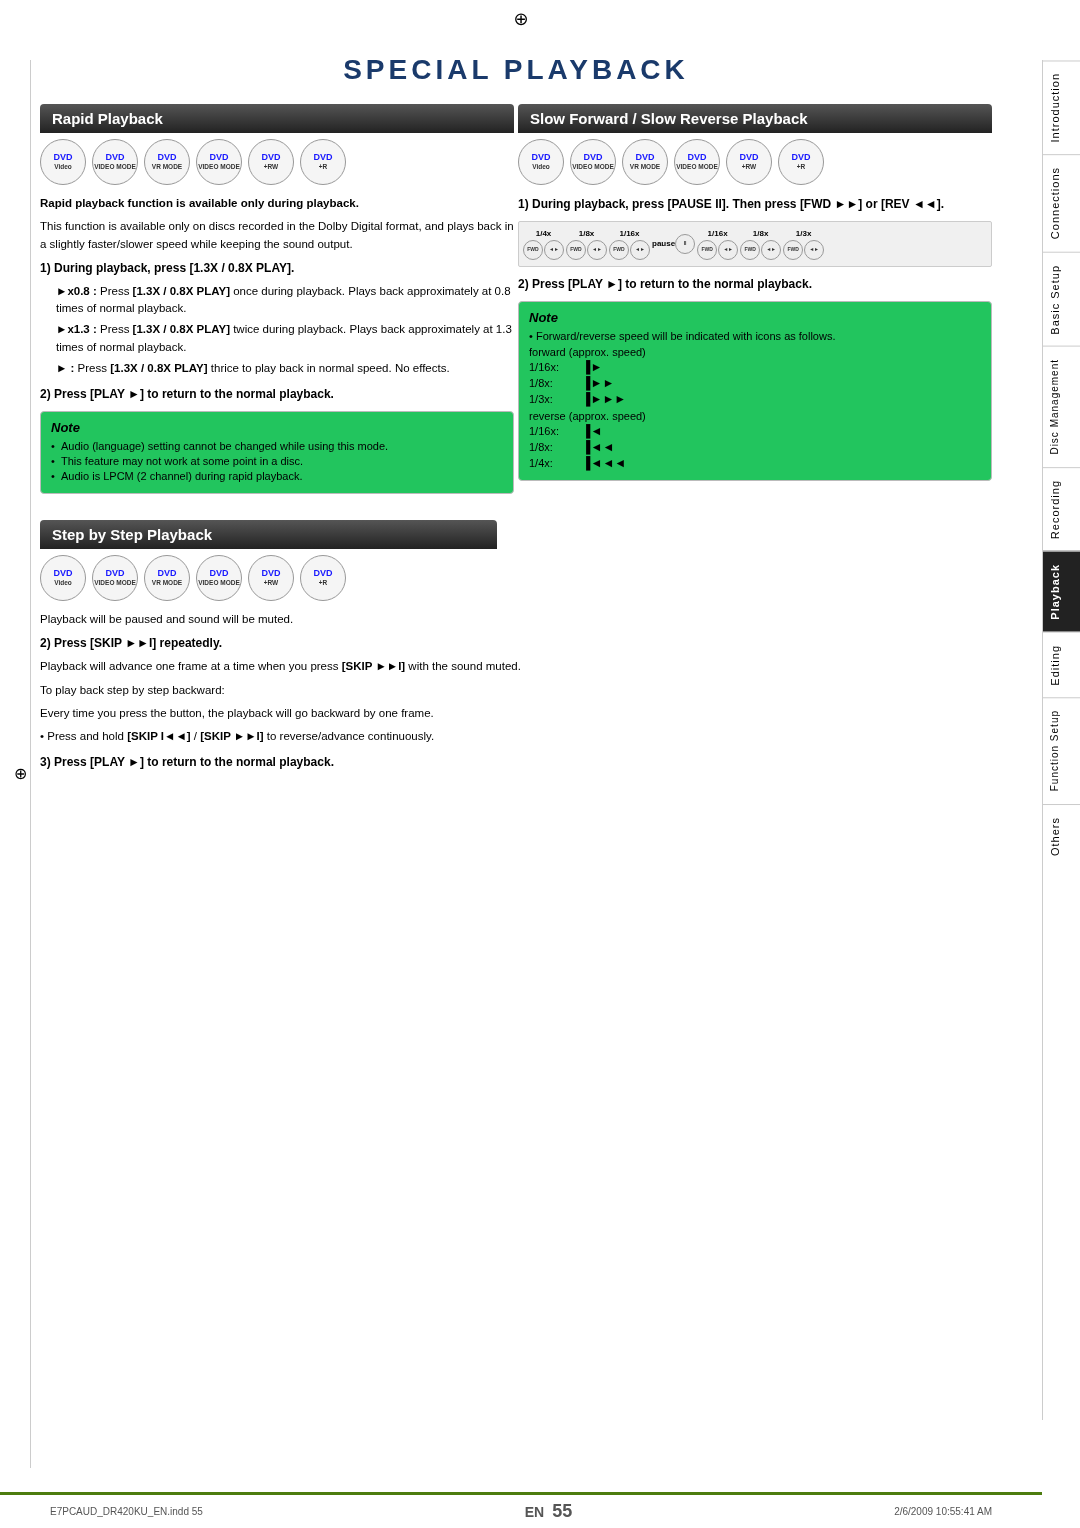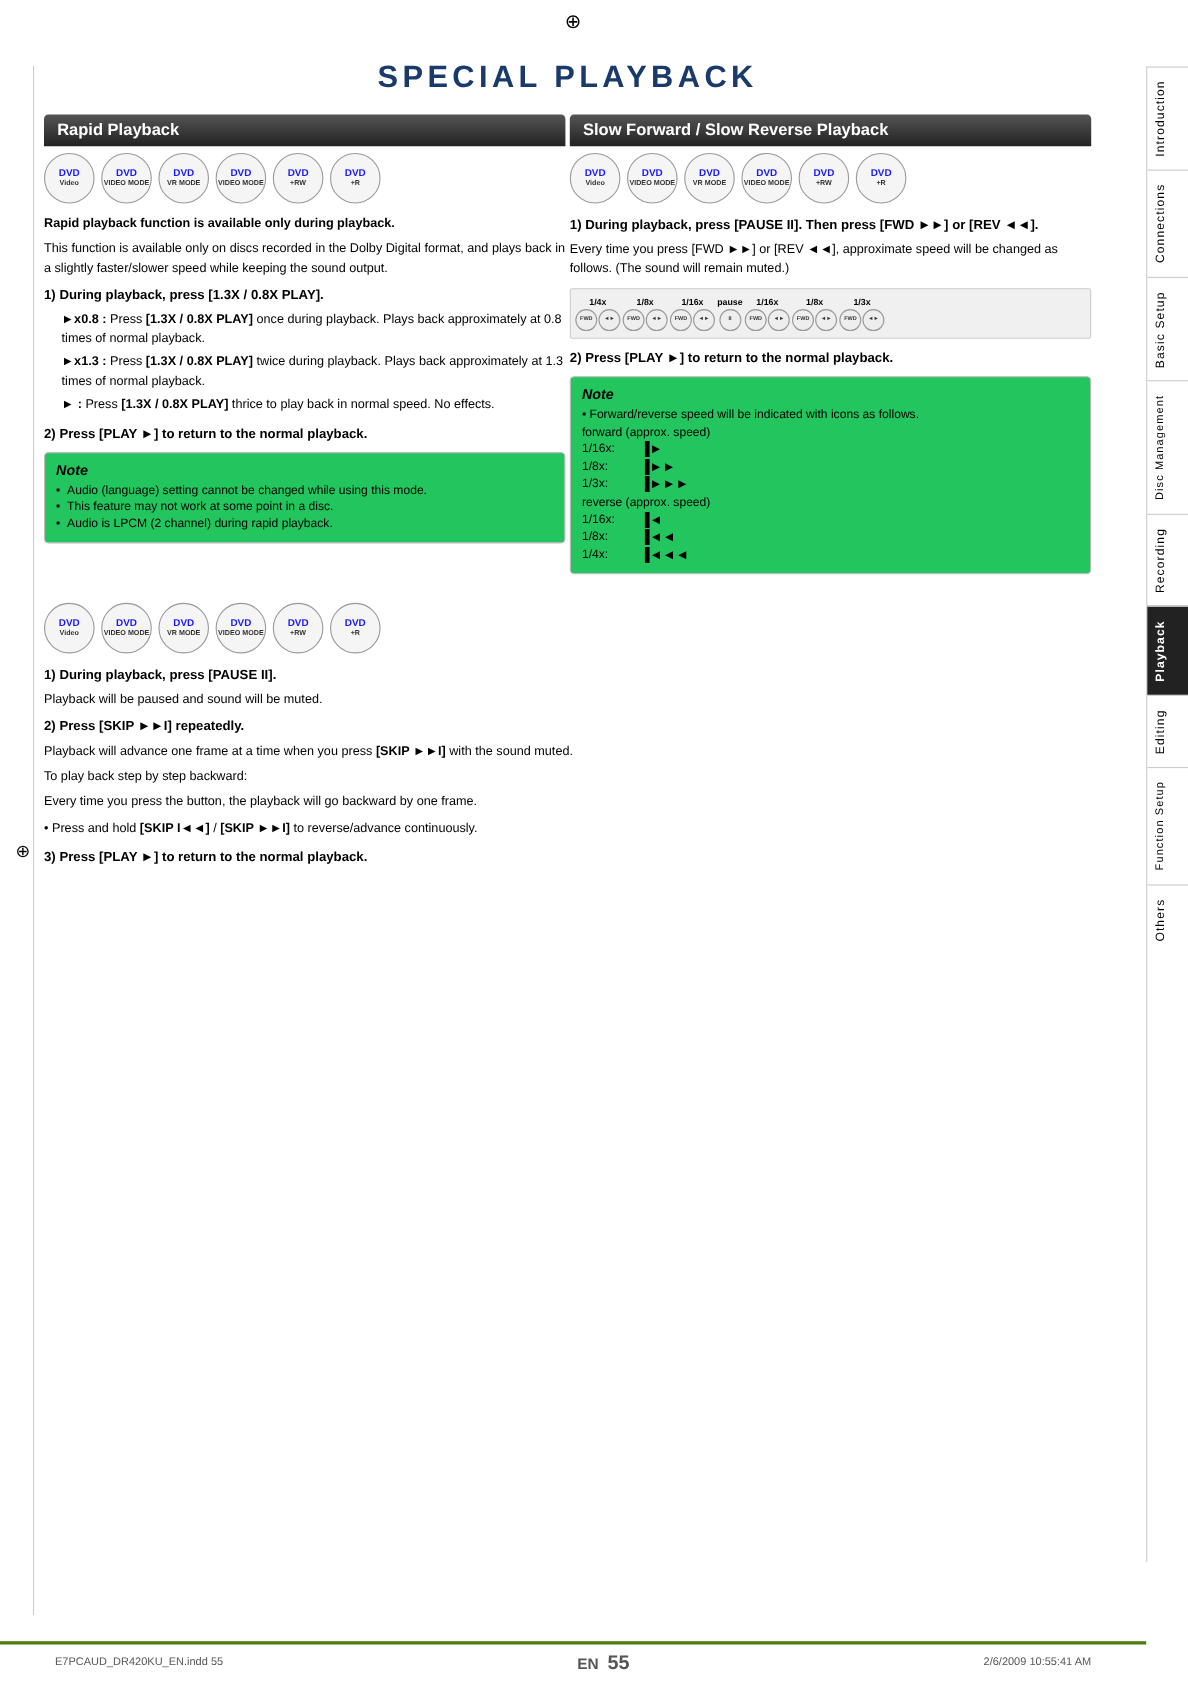--- a/index.html
+++ b/index.html
@@ -422,7 +422,6 @@
 
         <div class="section-body">
           <p class="step-header">1) During playback, press <kbd>[PAUSE II]</kbd>. Then press <kbd>[FWD ►►]</kbd> or <kbd>[REV ◄◄]</kbd>.</p>
-          <p>Every time you press [FWD ►►] or [REV ◄◄], approximate speed will be changed as follows. (The sound will remain muted.)</p>
 
           <div class="speed-diagram">
             <div class="speed-block">

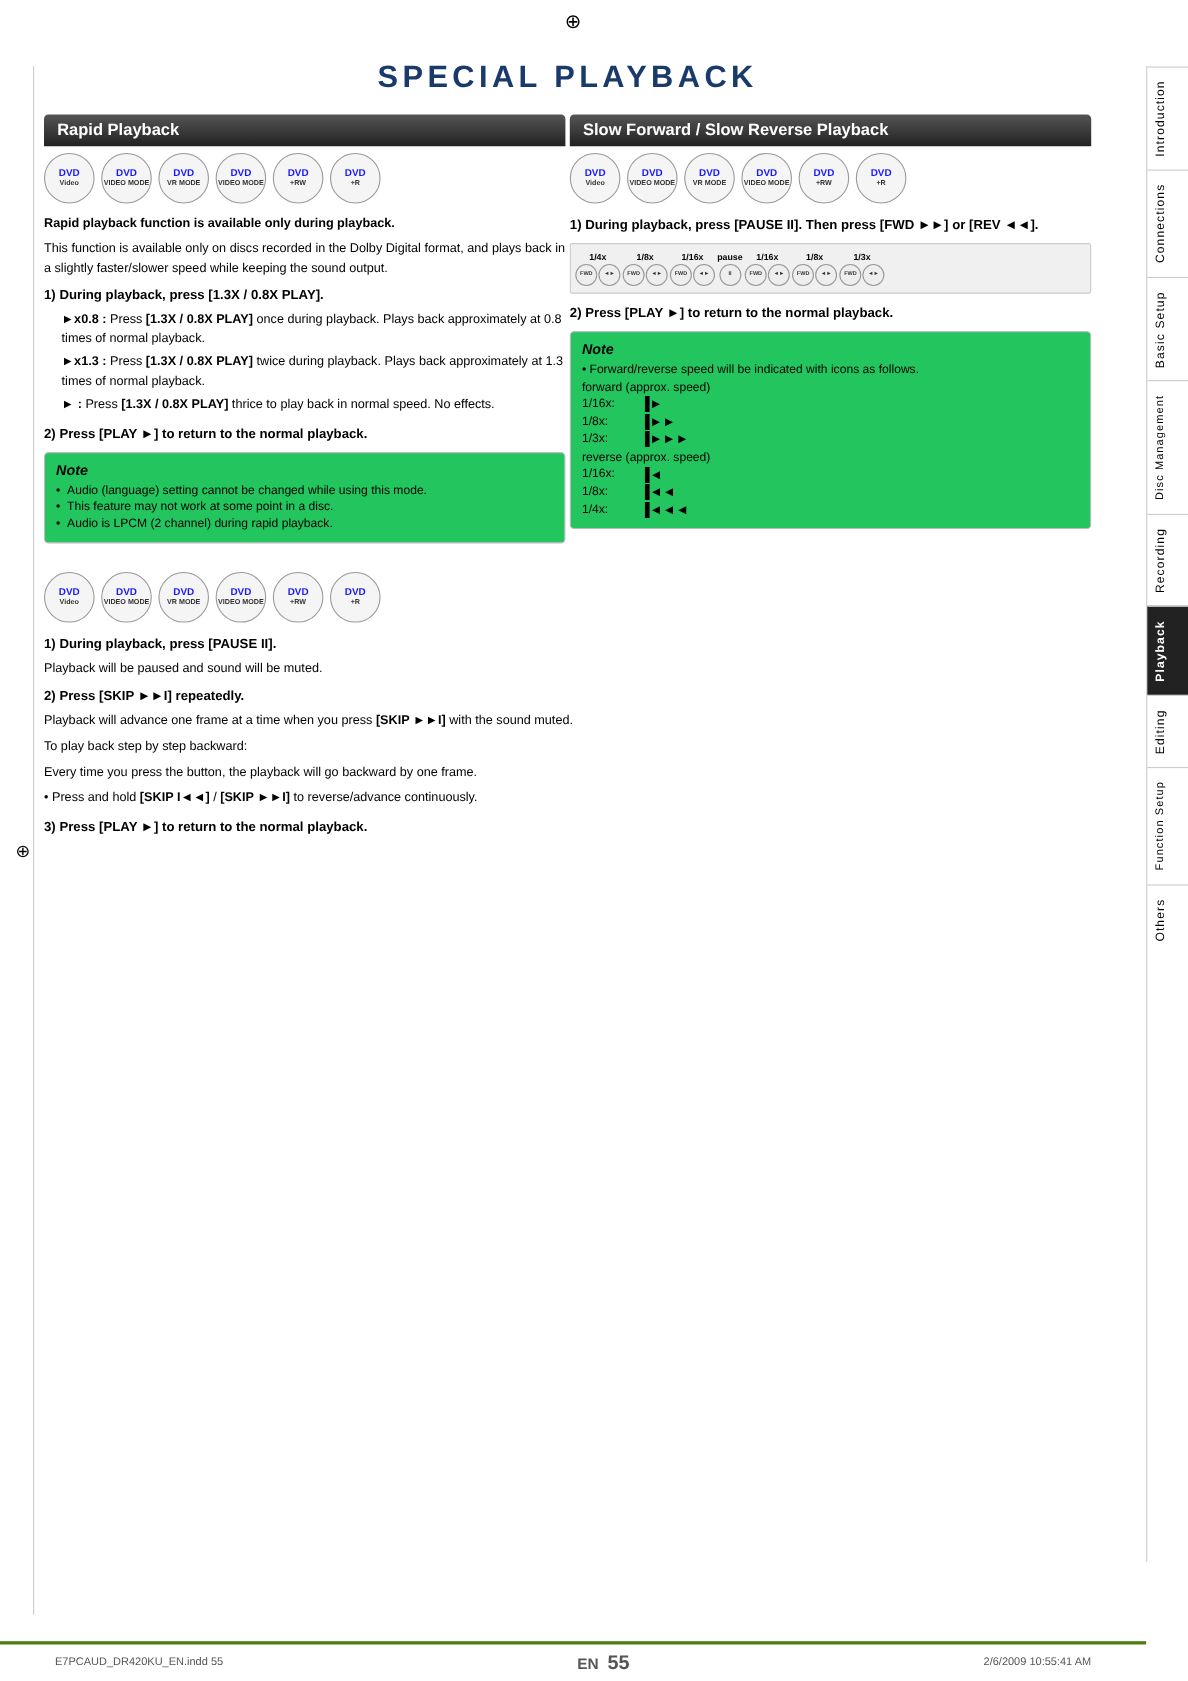--- a/index.html
+++ b/index.html
@@ -445,7 +445,7 @@
                 <div class="speed-mini-badge">◄►</div>
               </div>
             </div>
-            <div style="display:flex;flex-direction:column;align-items:center;">
+            <div style="display:flex;flex-direction:row;align-items:center;">
               <span class="speed-label">pause</span>
               <div class="speed-icon-row">
                 <div class="speed-mini-badge">II</div>

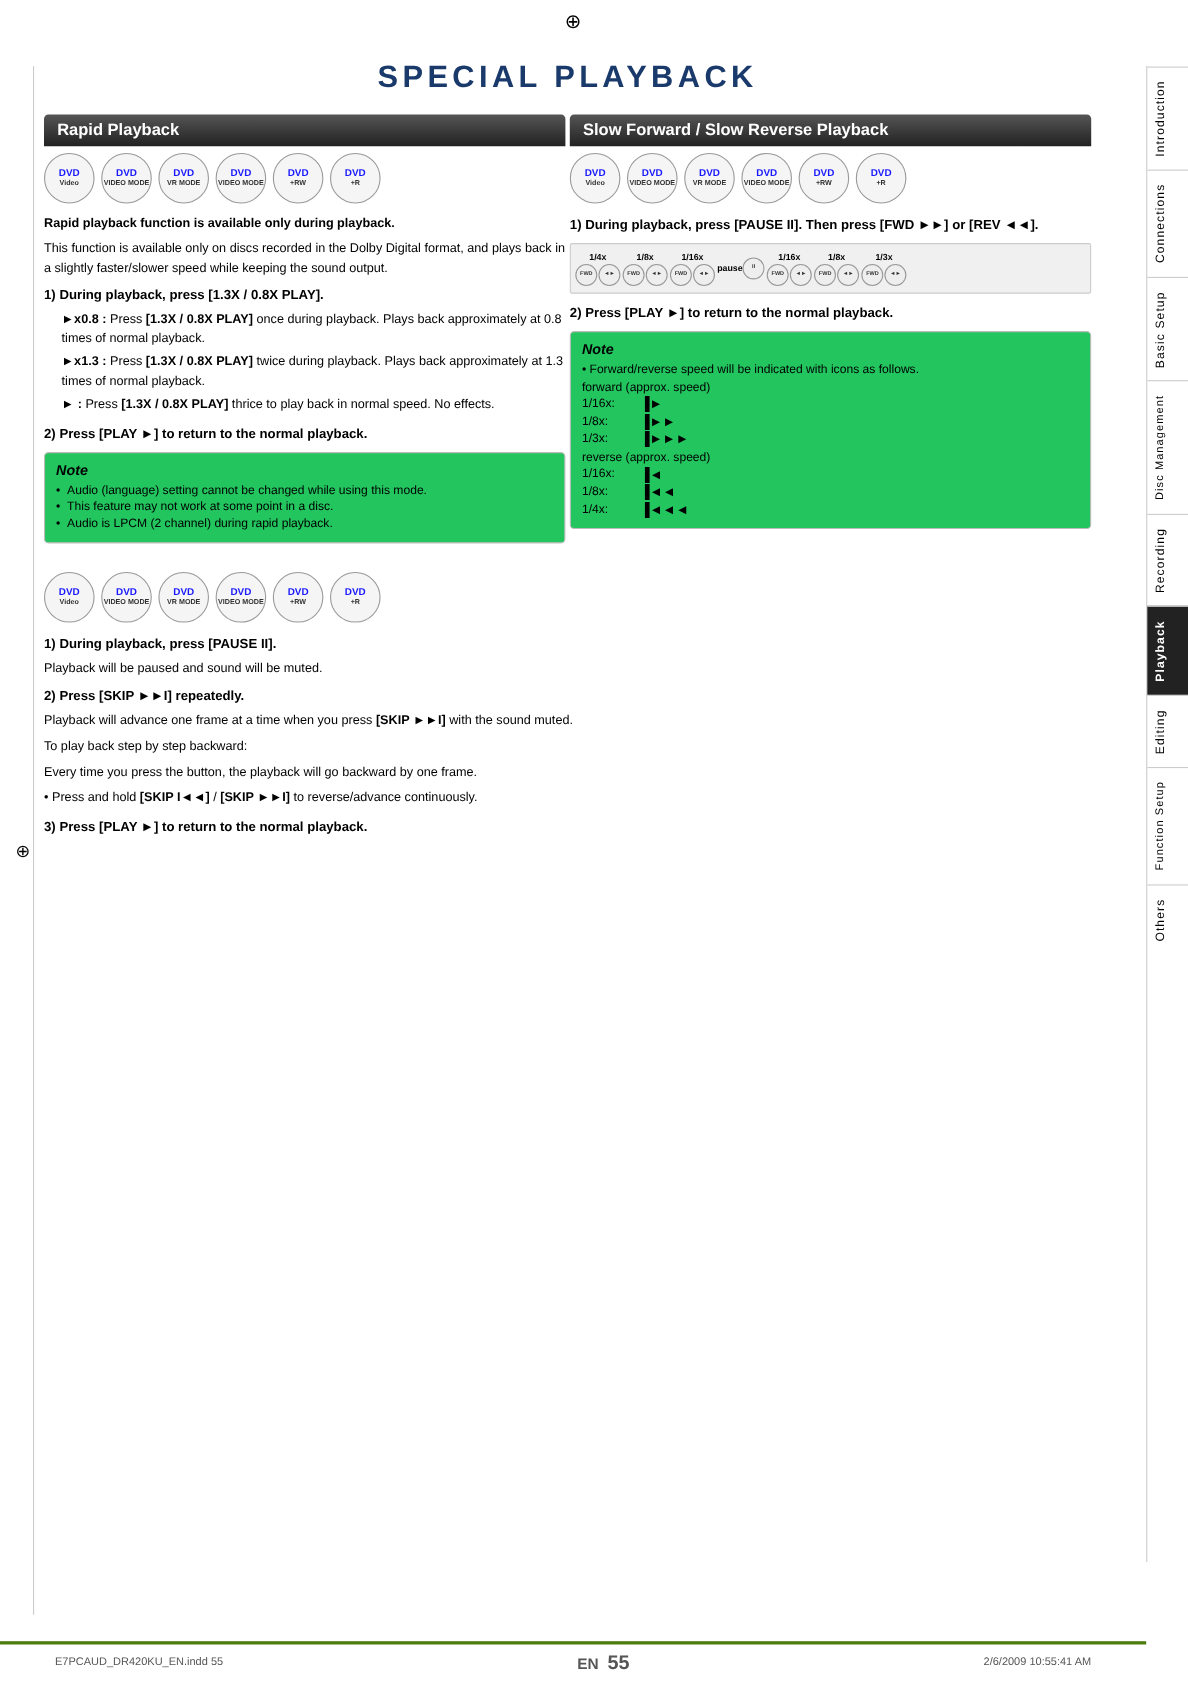--- a/index.html
+++ b/index.html
@@ -513,6 +513,7 @@
 
     <div class="bottom-section">
 
+      <div class="section-header" style="max-width:48%;">Step by Step Playback</div>
 
       <div class="dvd-icons-row">
         <div class="dvd-badge">

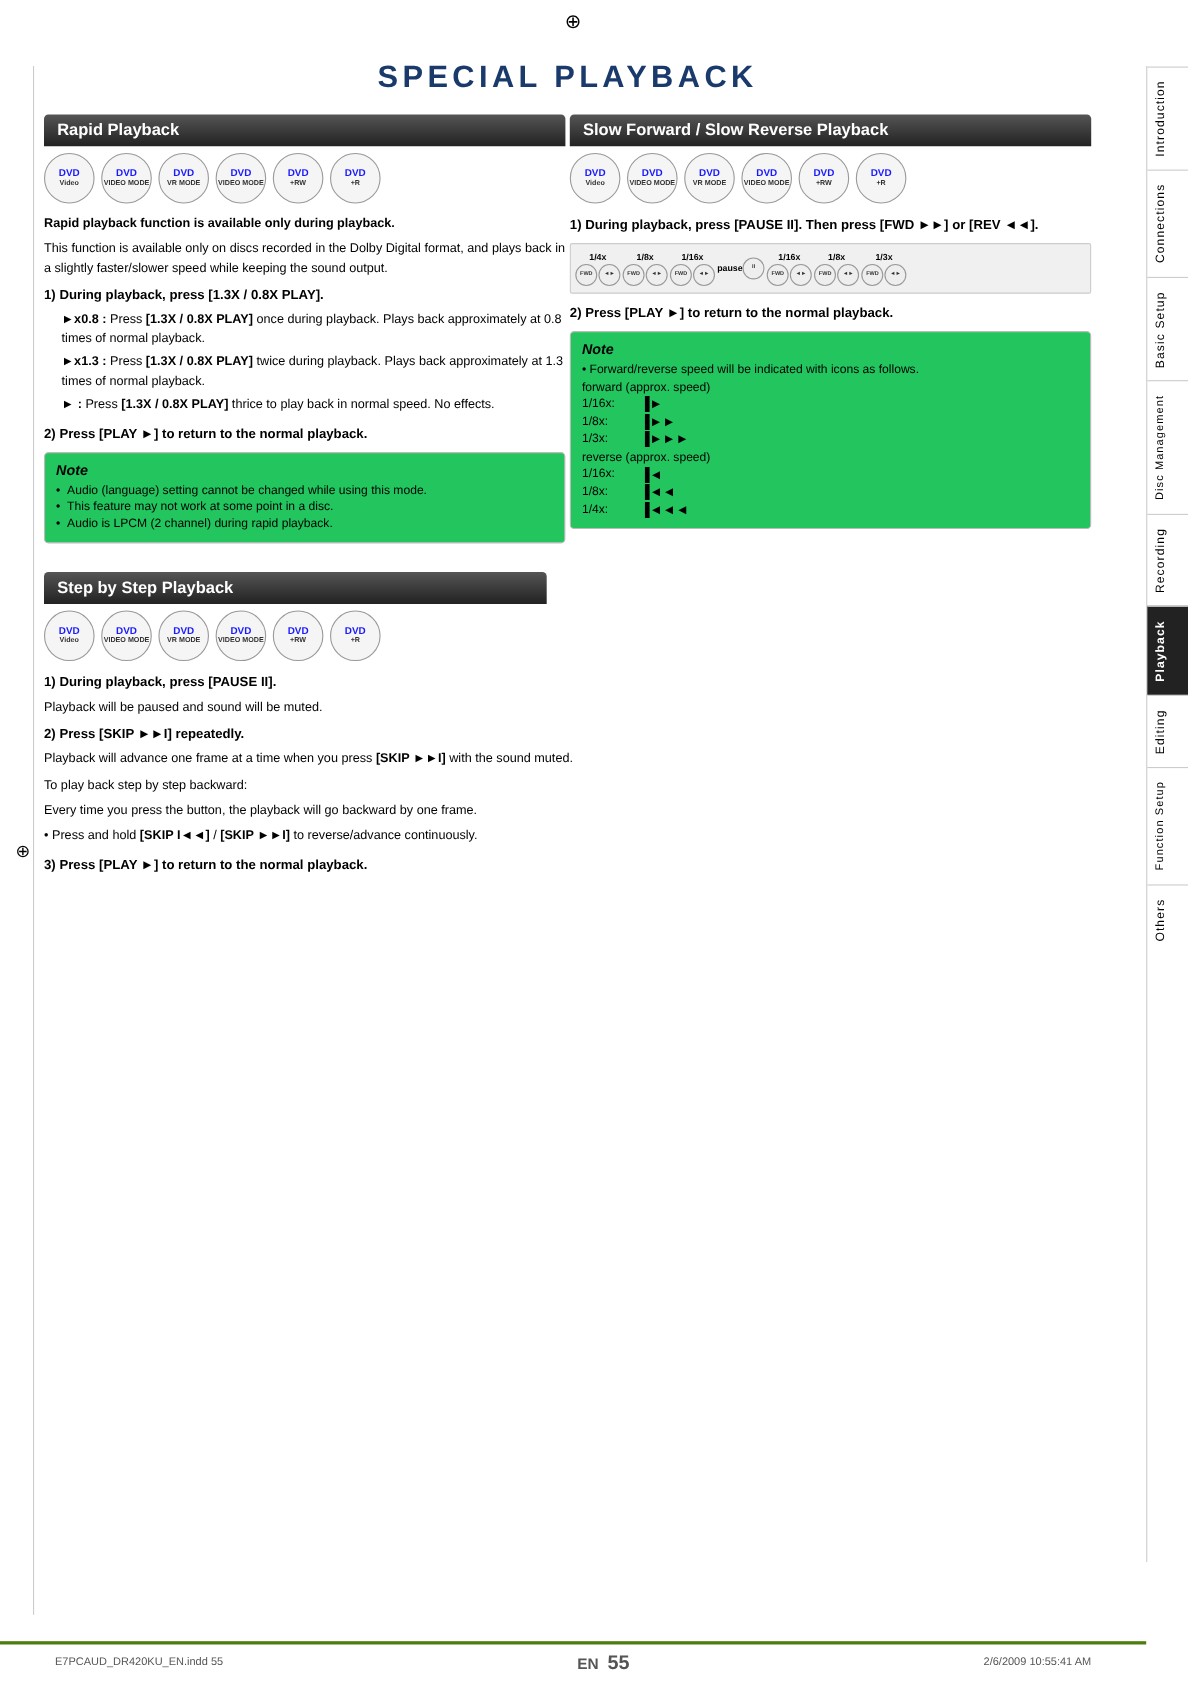--- a/index.html
+++ b/index.html
@@ -543,7 +543,6 @@
       </div>
 
       <div class="section-body">
-        <p class="step-header">1) During playback, press <kbd>[PAUSE II]</kbd>.</p>
         <p>Playback will be paused and sound will be muted.</p>
 
         <p class="step-header" style="margin-top:6px;">2) Press <kbd>[SKIP ►►I]</kbd> repeatedly.</p>

